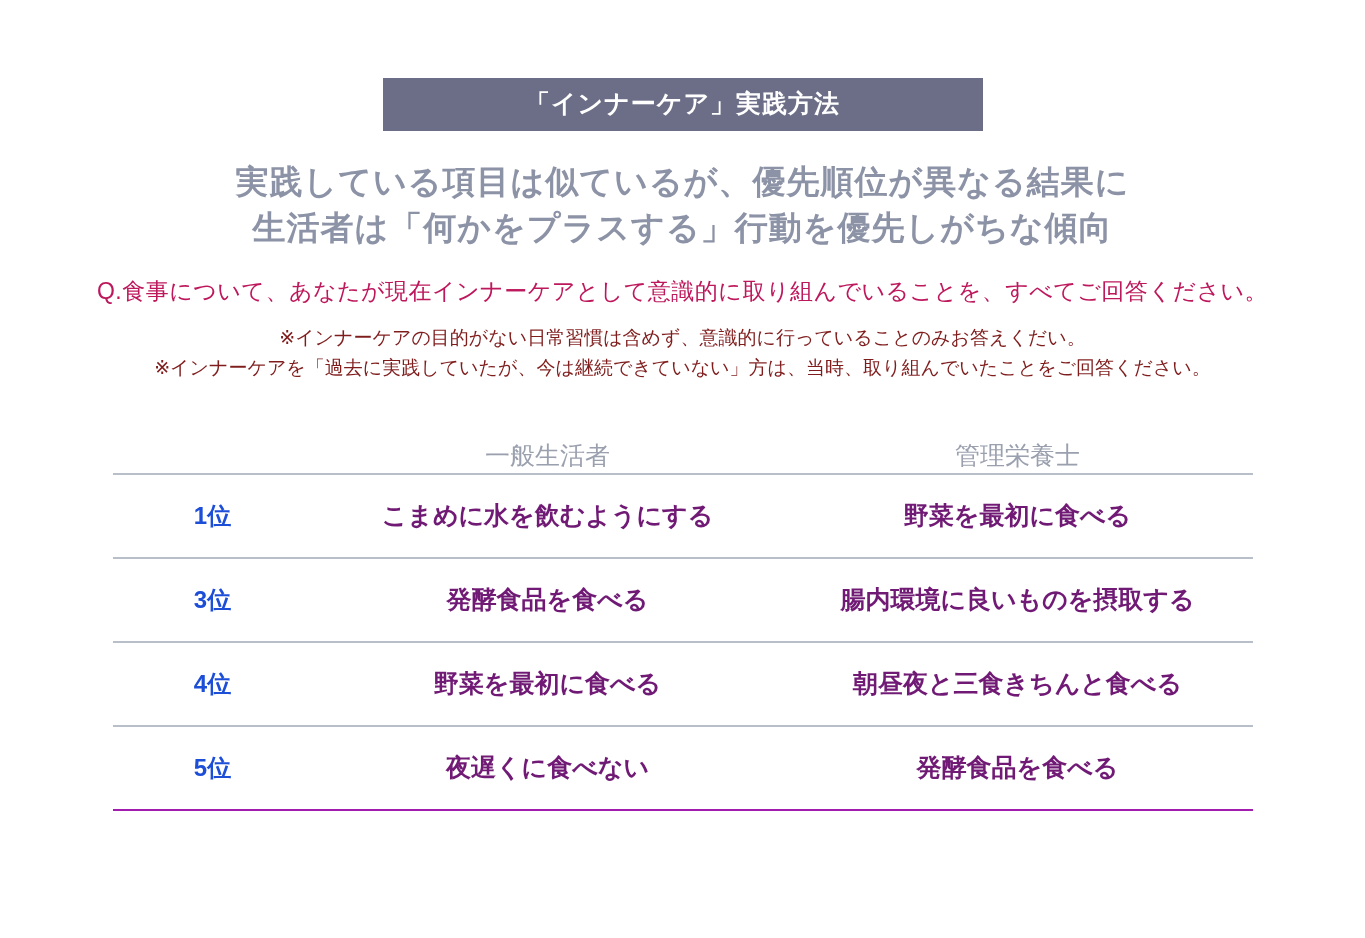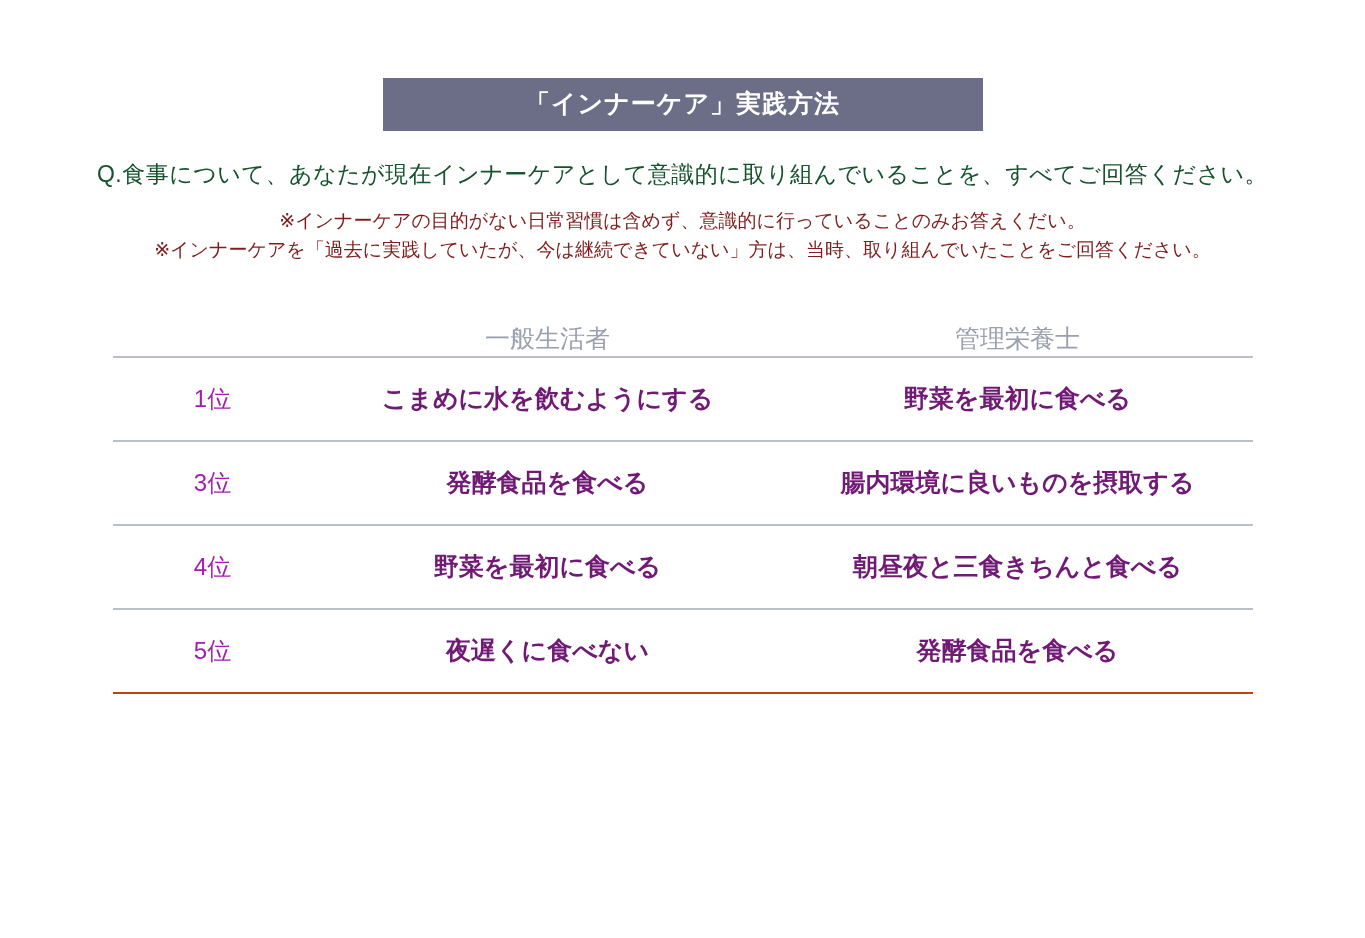--- a/index.html
+++ b/index.html
@@ -125,6 +125,7 @@
   </div>
 
   <div class="headline">
+    <span class="line">実践している項目は似ているが、優先順位が異なる結果に</span>
   </div>
 
   <div class="question">Q.食事について、あなたが現在インナーケアとして意識的に取り組んでいることを、すべてご回答ください。</div>

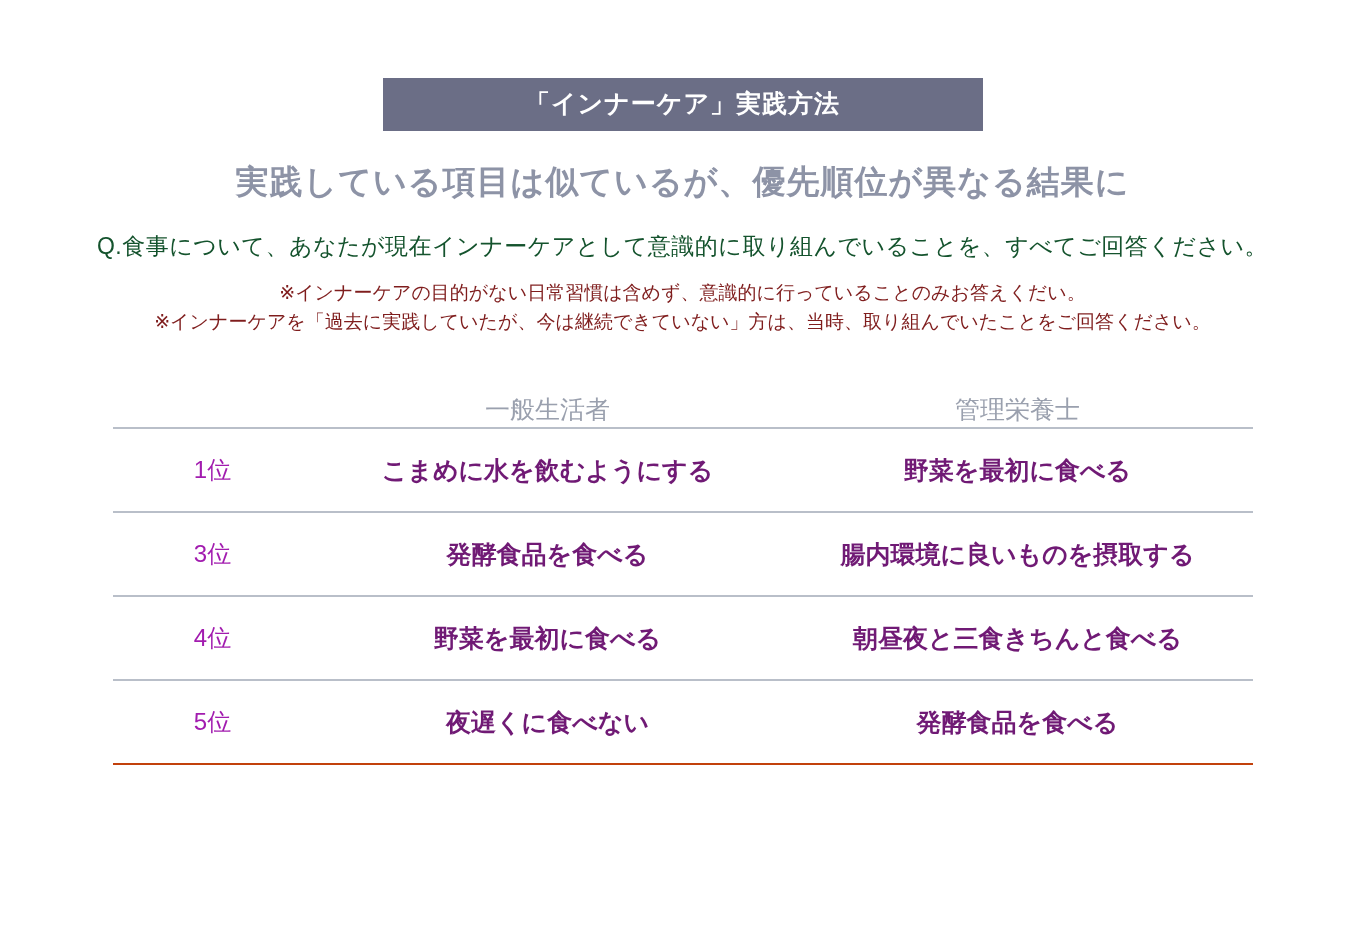--- a/index.html
+++ b/index.html
@@ -126,6 +126,7 @@
 
   <div class="headline">
     <span class="line">実践している項目は似ているが、優先順位が異なる結果に</span>
+    <span class="line">生活者は「何かをプラスする」行動を優先しがちな傾向</span>
   </div>
 
   <div class="question">Q.食事について、あなたが現在インナーケアとして意識的に取り組んでいることを、すべてご回答ください。</div>

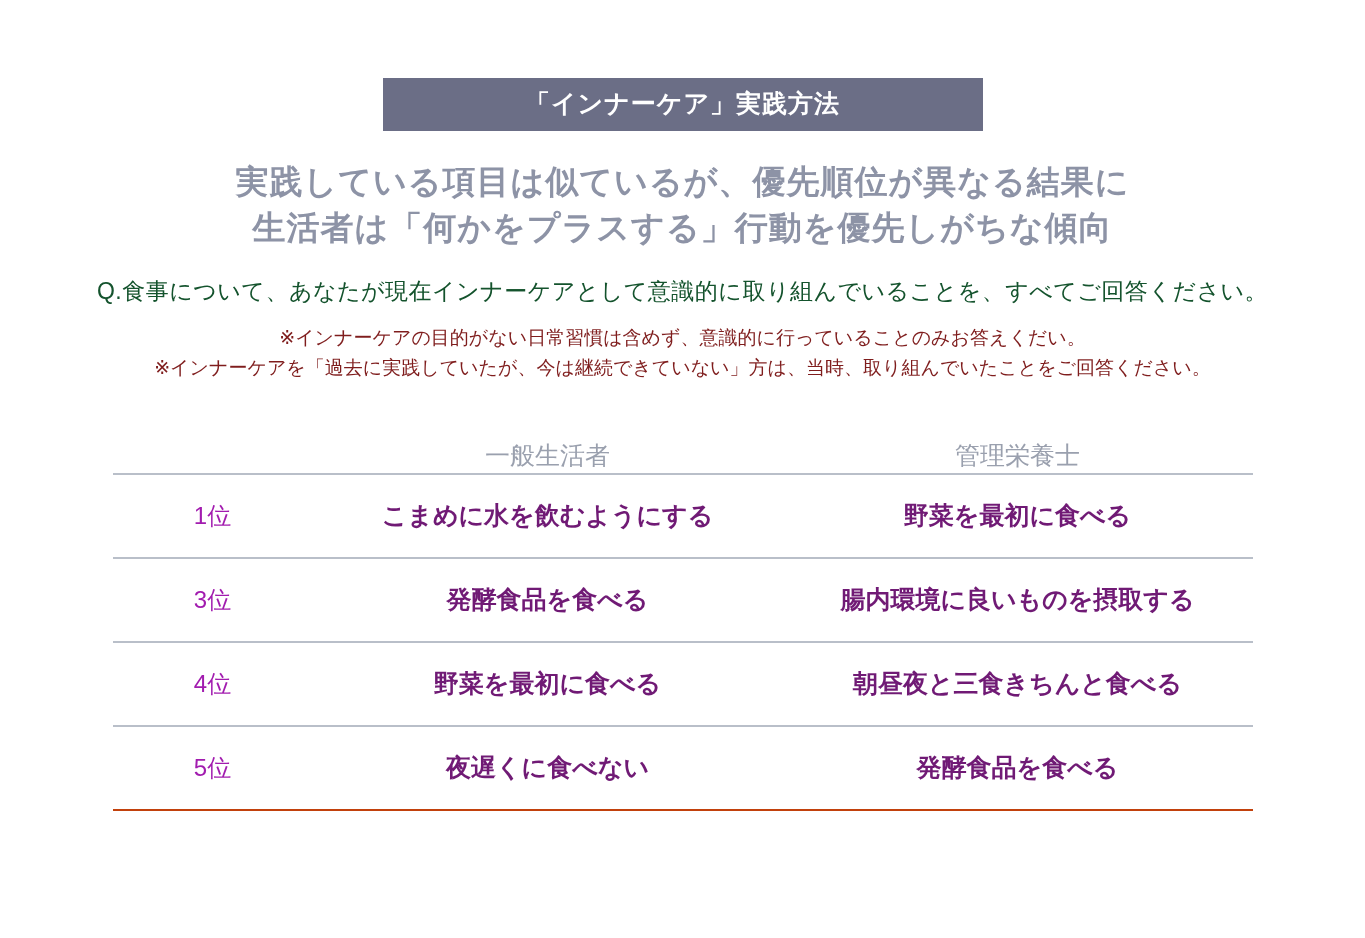--- a/index.html
+++ b/index.html
@@ -58,7 +58,7 @@
     margin-top: 26px;
     text-align: center;
     font-size: 23px;
-    color: #14532d;
+    color: #be185d;
     letter-spacing: 0.5px;
   }
 

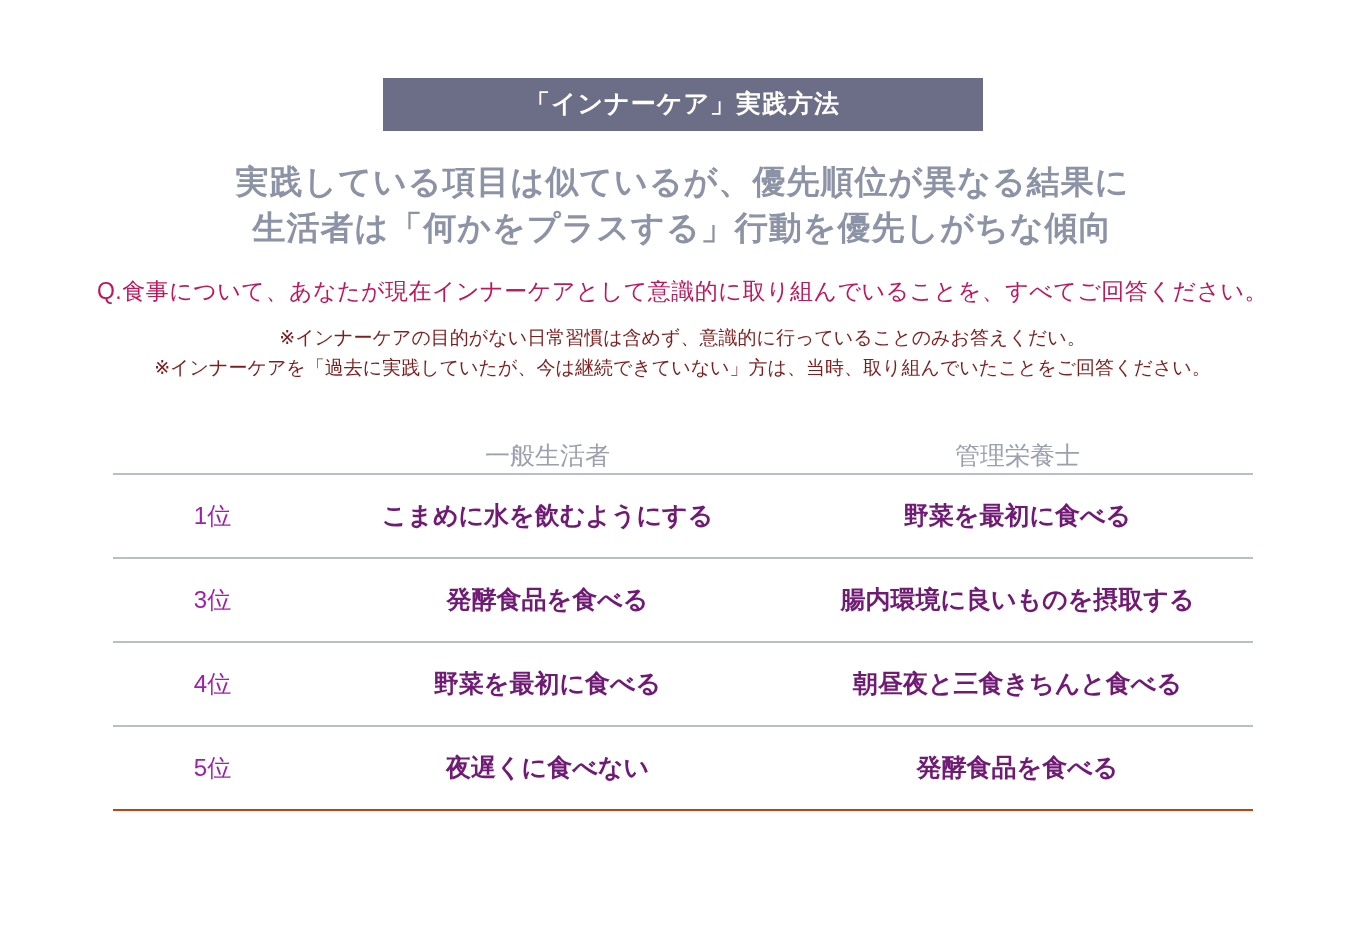--- a/index.html
+++ b/index.html
@@ -108,9 +108,9 @@
     font-weight: bold;
   }
   .table td.rank {
-    font-weight: normal;
+    font-weight: bold;
     font-size: 24px;
-    color: #a21caf;
+    color: #1d4ed8;
   }
   .cell-green { color: #54b948; }
   .cell-grey  { color: #9aa0ae; }

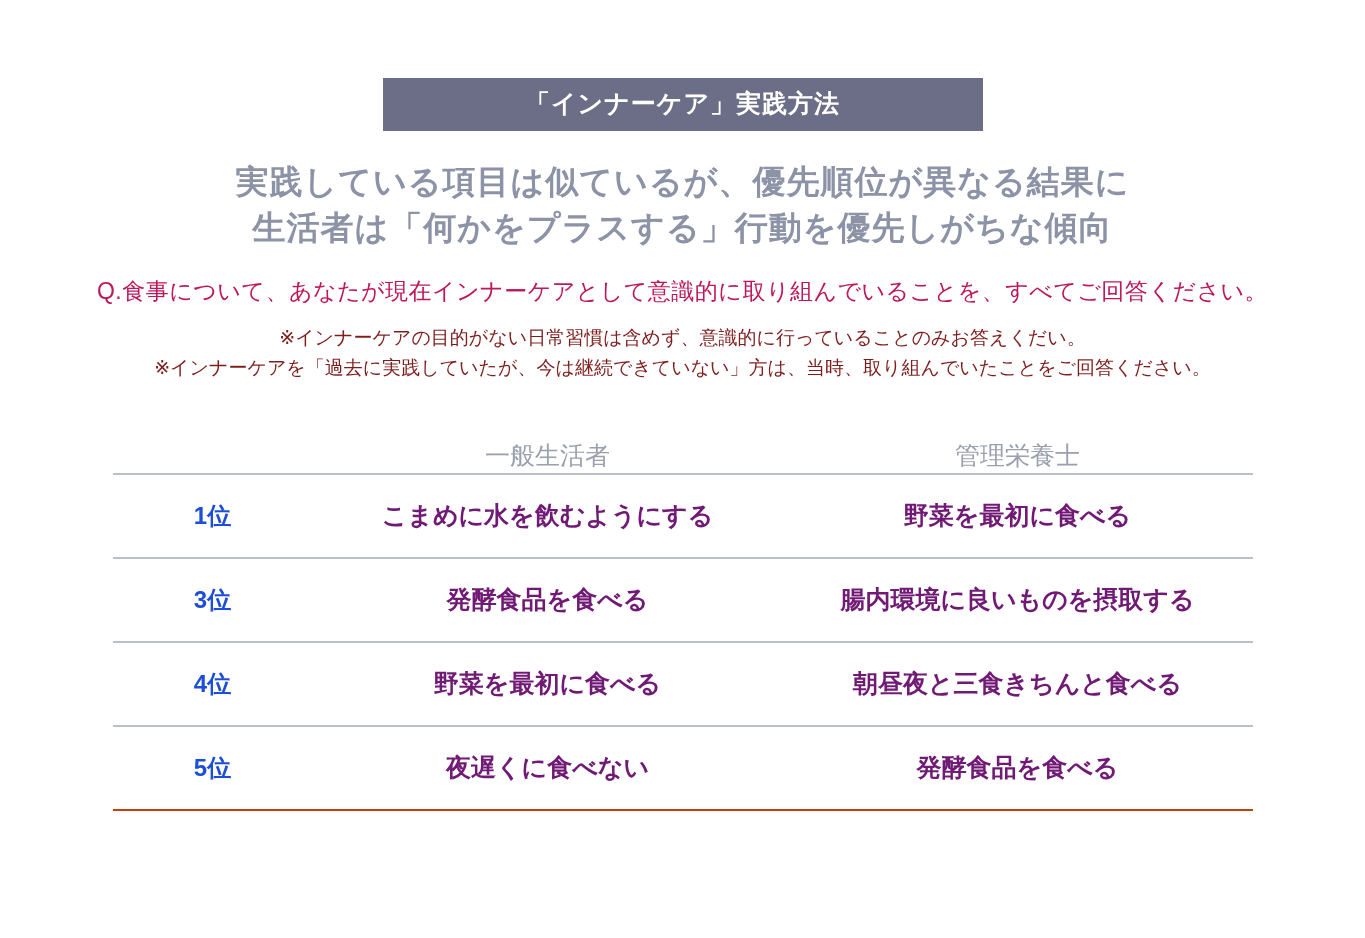--- a/index.html
+++ b/index.html
@@ -97,7 +97,7 @@
     border-top: 2px solid #b9bfc9;
   }
   .table tbody tr:last-child {
-    border-bottom: 2px solid #c2410c;
+    border-bottom: 2px solid #a21caf;
   }
   .table td {
     height: 80px;

